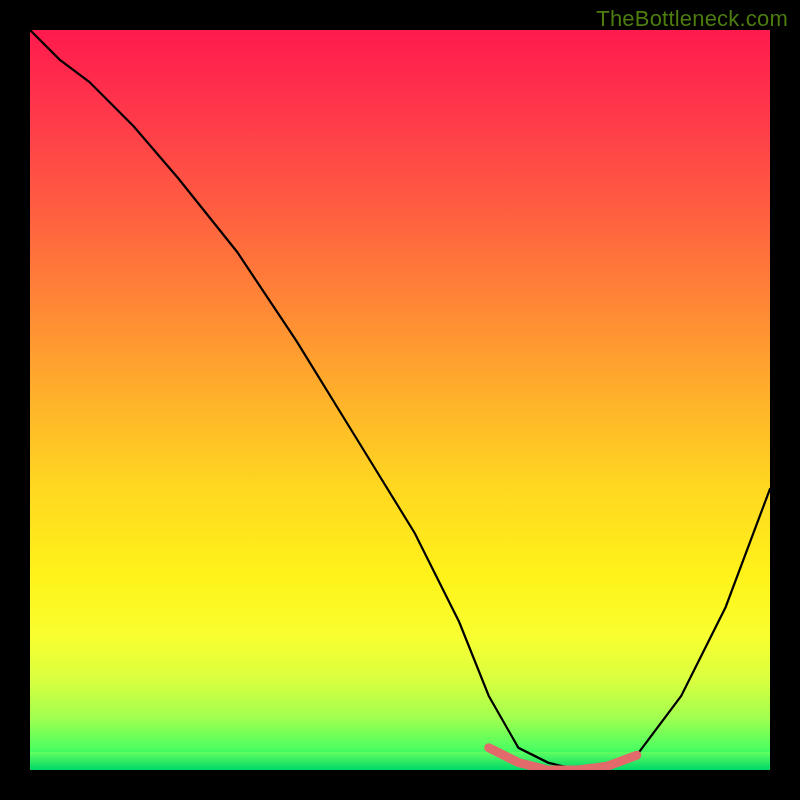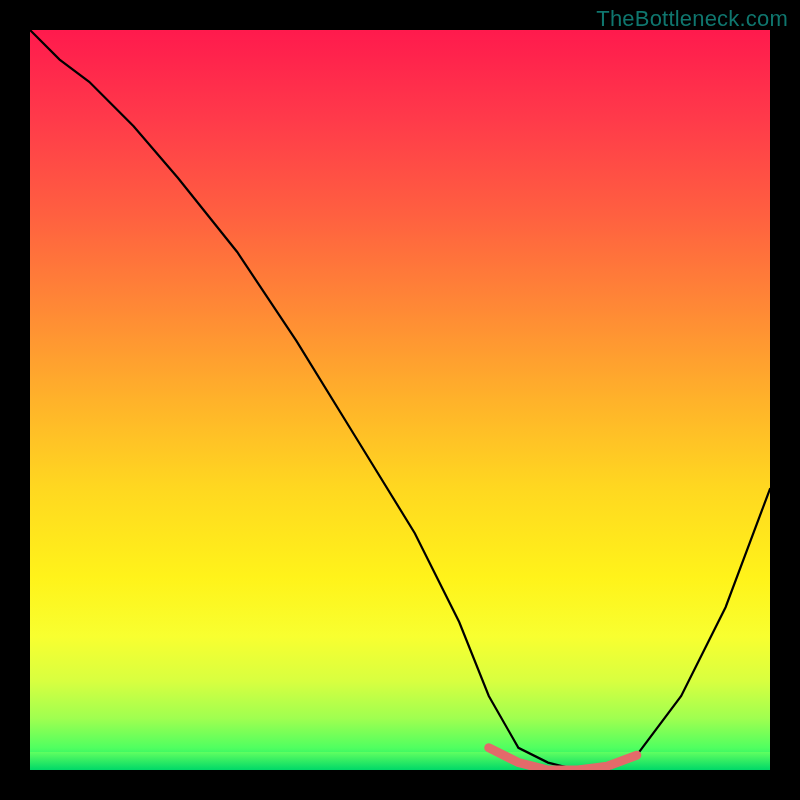--- a/index.html
+++ b/index.html
@@ -60,7 +60,7 @@
     position: absolute;
     top: 6px;
     right: 12px;
-    color: #0f766e;
+    color: #4d7c0f;
     font-size: 22px;
     letter-spacing: 0.2px;
   }

